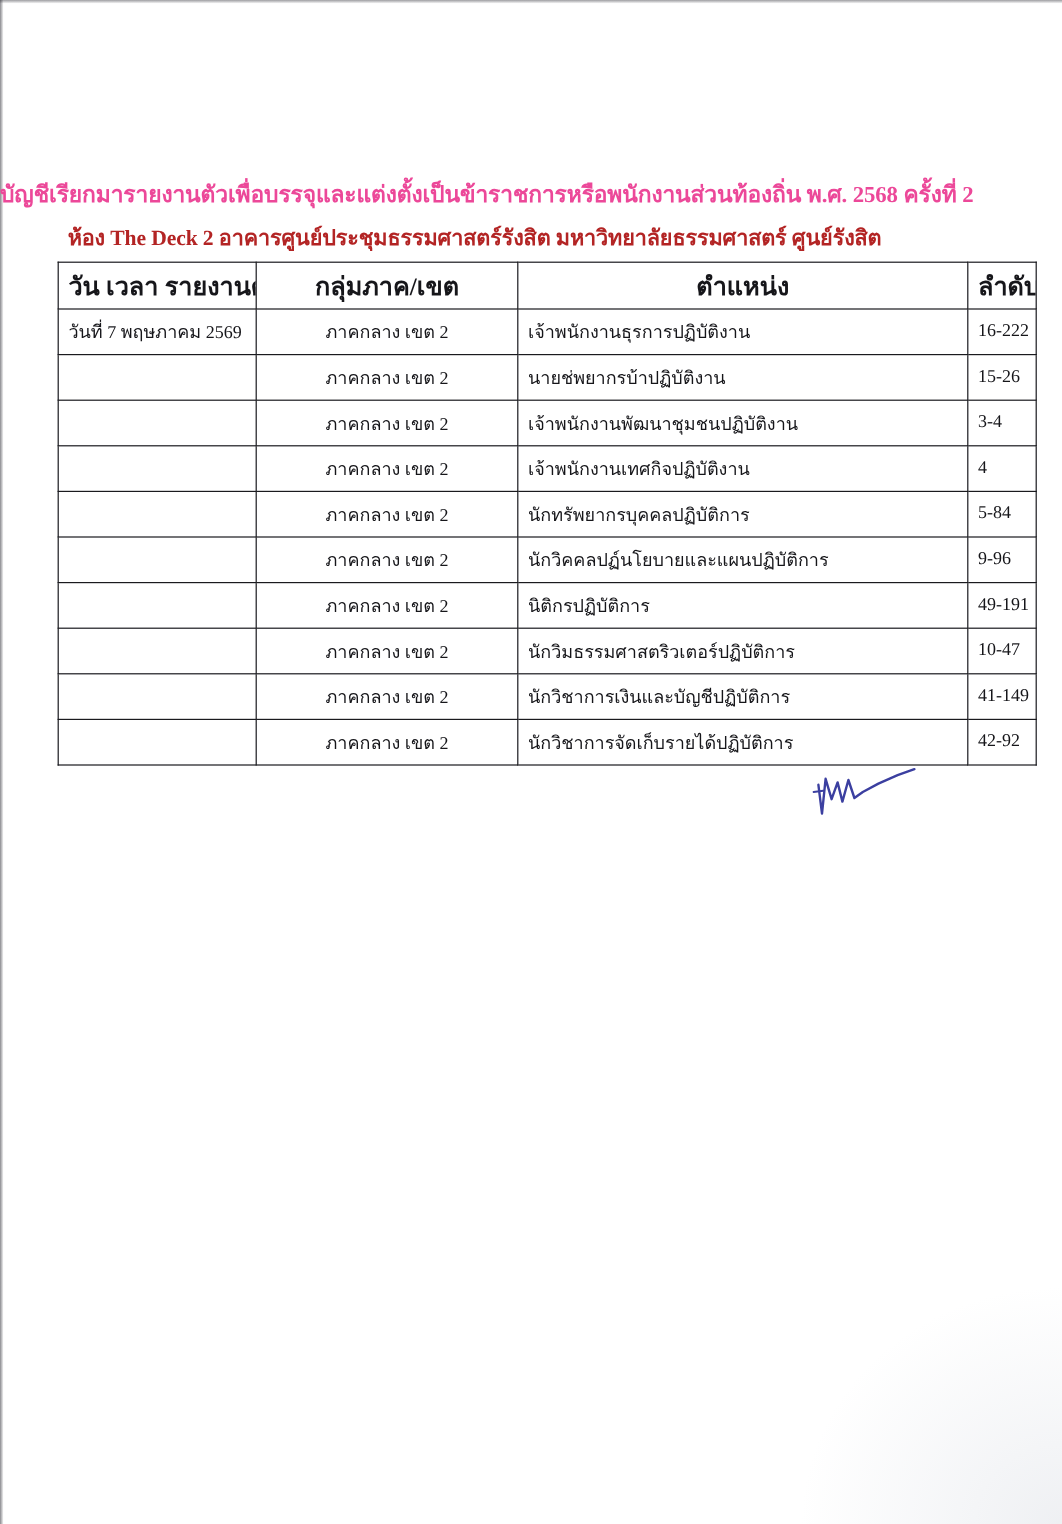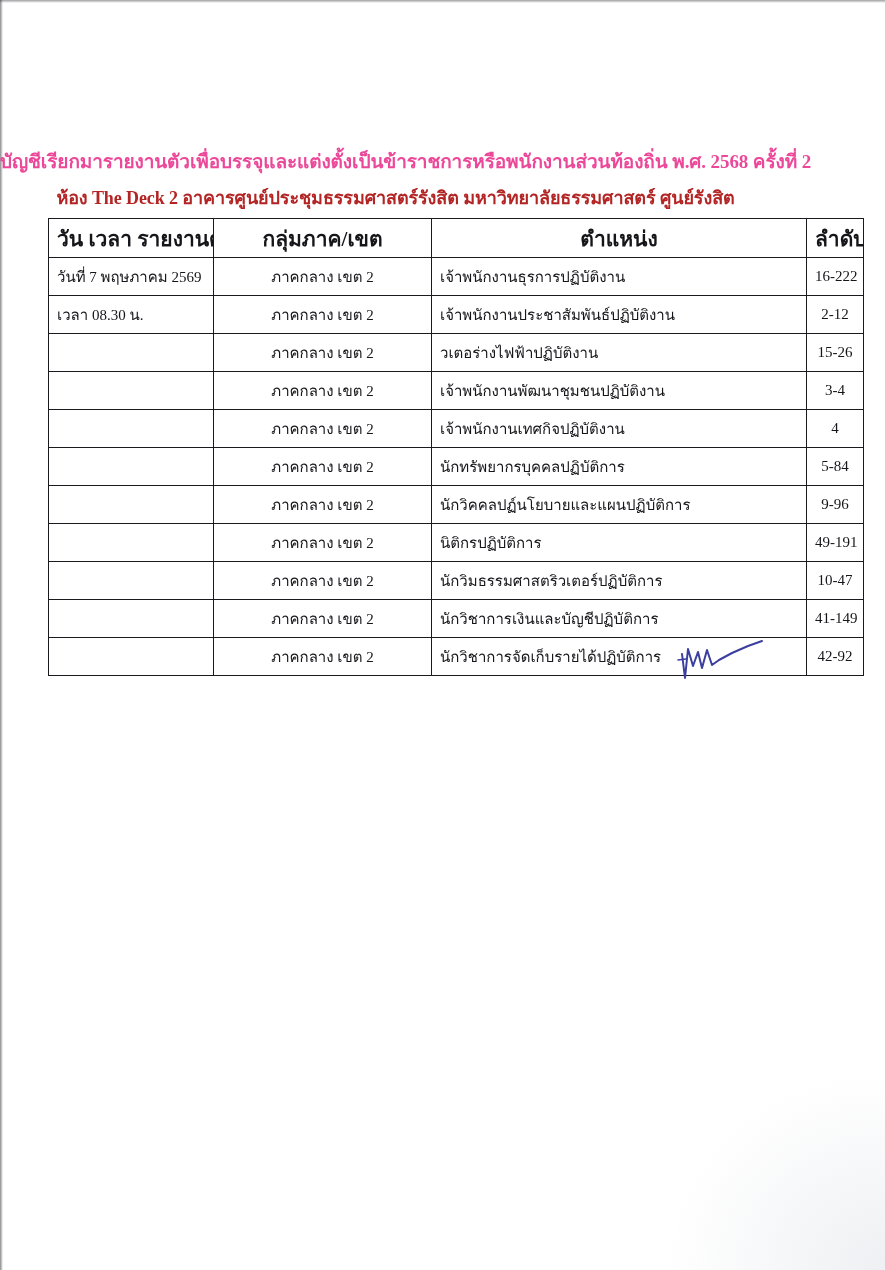--- a/index.html
+++ b/index.html
@@ -115,7 +115,7 @@
     padding-left: 7px;
   }
   td.seq {
-    text-align: center;
+    text-align: left;
     font-size: 14px;
     padding: 0 2px;
   }

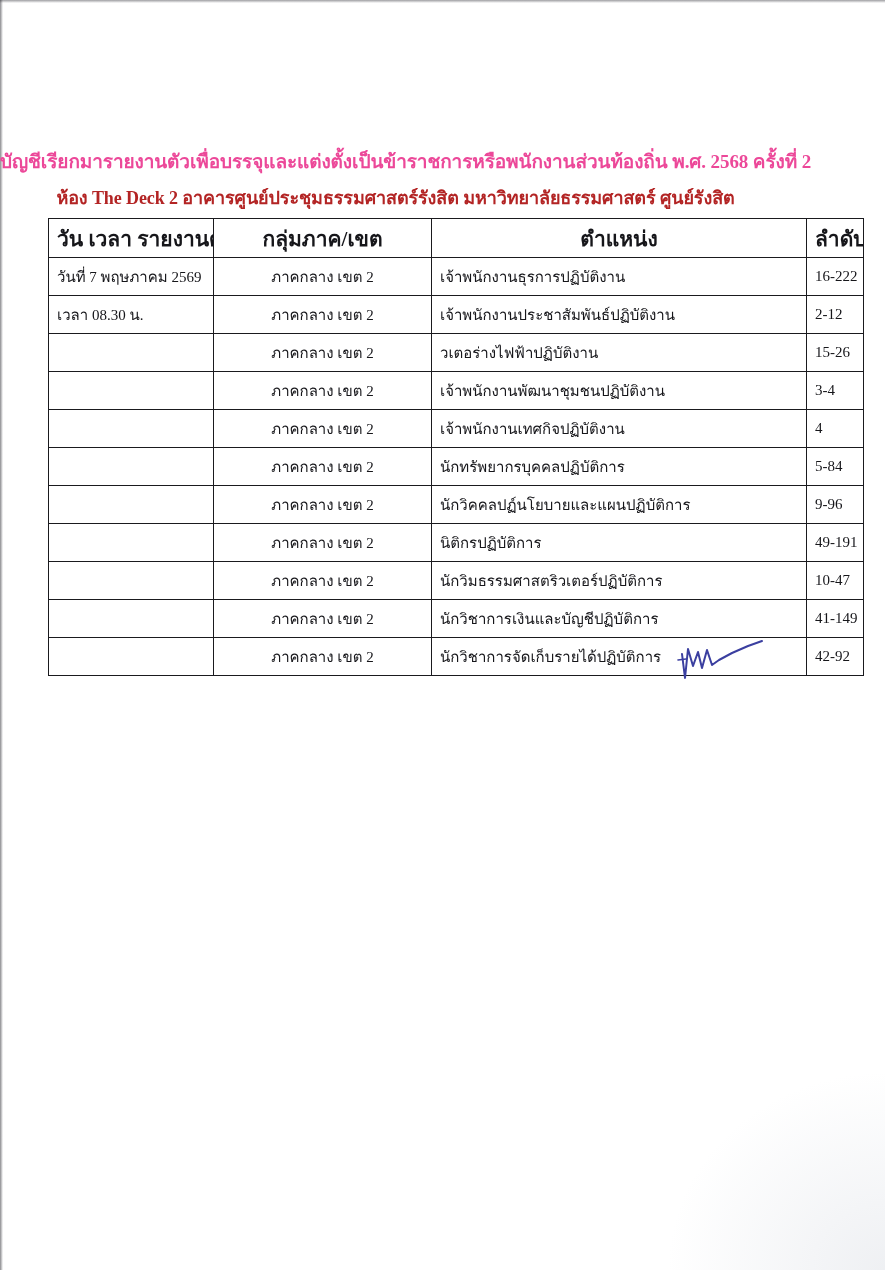--- a/index.html
+++ b/index.html
@@ -167,12 +167,6 @@
             <td class="seq">16-222</td>
           </tr>
           <tr>
-            <td class="when">เวลา 08.30 น.</td>
-            <td class="zone">ภาคกลาง เขต 2</td>
-            <td class="pos">เจ้าพนักงานประชาสัมพันธ์ปฏิบัติงาน</td>
-            <td class="seq">2-12</td>
-          </tr>
-          <tr>
             <td class="when"></td>
             <td class="zone">ภาคกลาง เขต 2</td>
             <td class="pos">วเตอร่างไฟฟ้าปฏิบัติงาน</td>

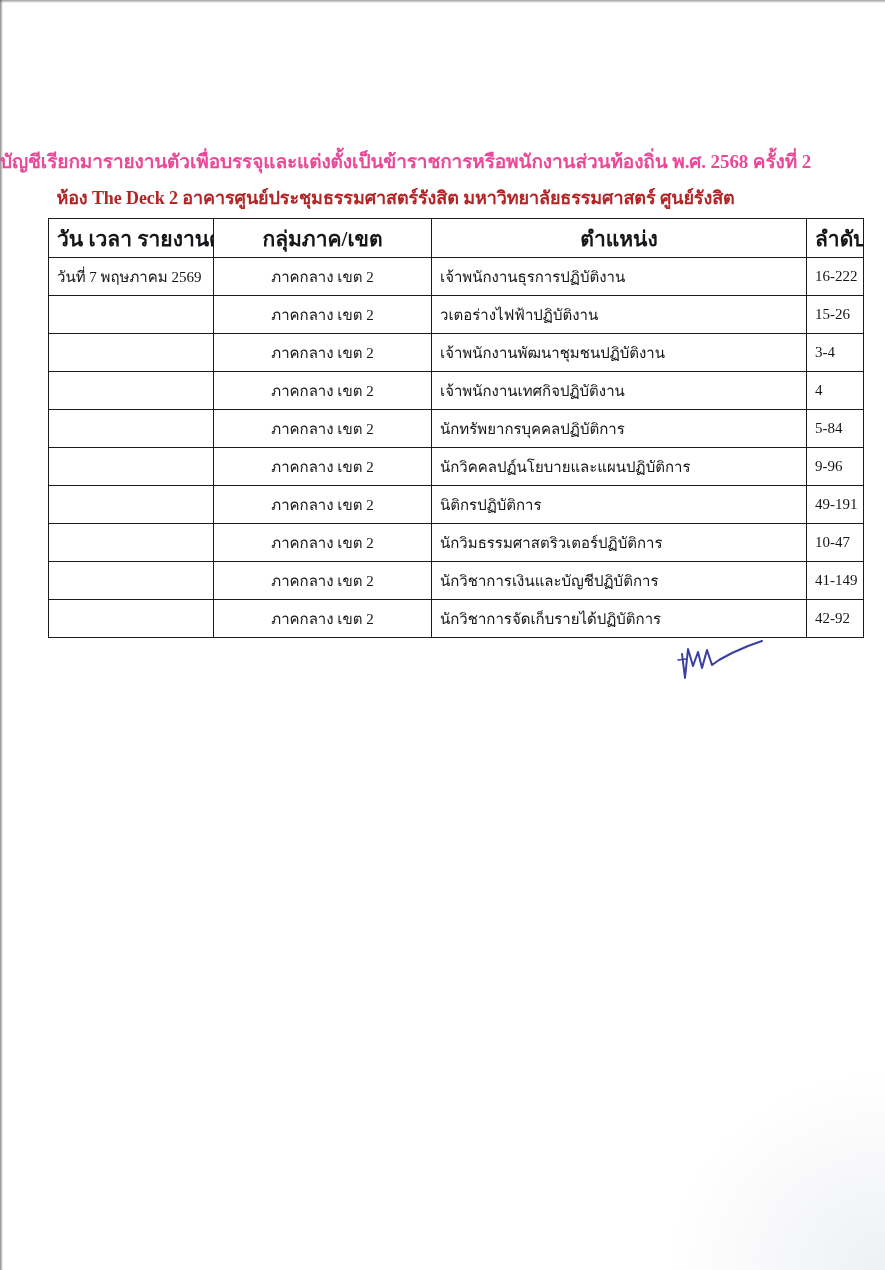--- a/index.html
+++ b/index.html
@@ -169,7 +169,7 @@
           <tr>
             <td class="when"></td>
             <td class="zone">ภาคกลาง เขต 2</td>
-            <td class="pos">วเตอร่างไฟฟ้าปฏิบัติงาน</td>
+            <td class="pos">นายช่พยากรบ้าปฏิบัติงาน</td>
             <td class="seq">15-26</td>
           </tr>
           <tr>

